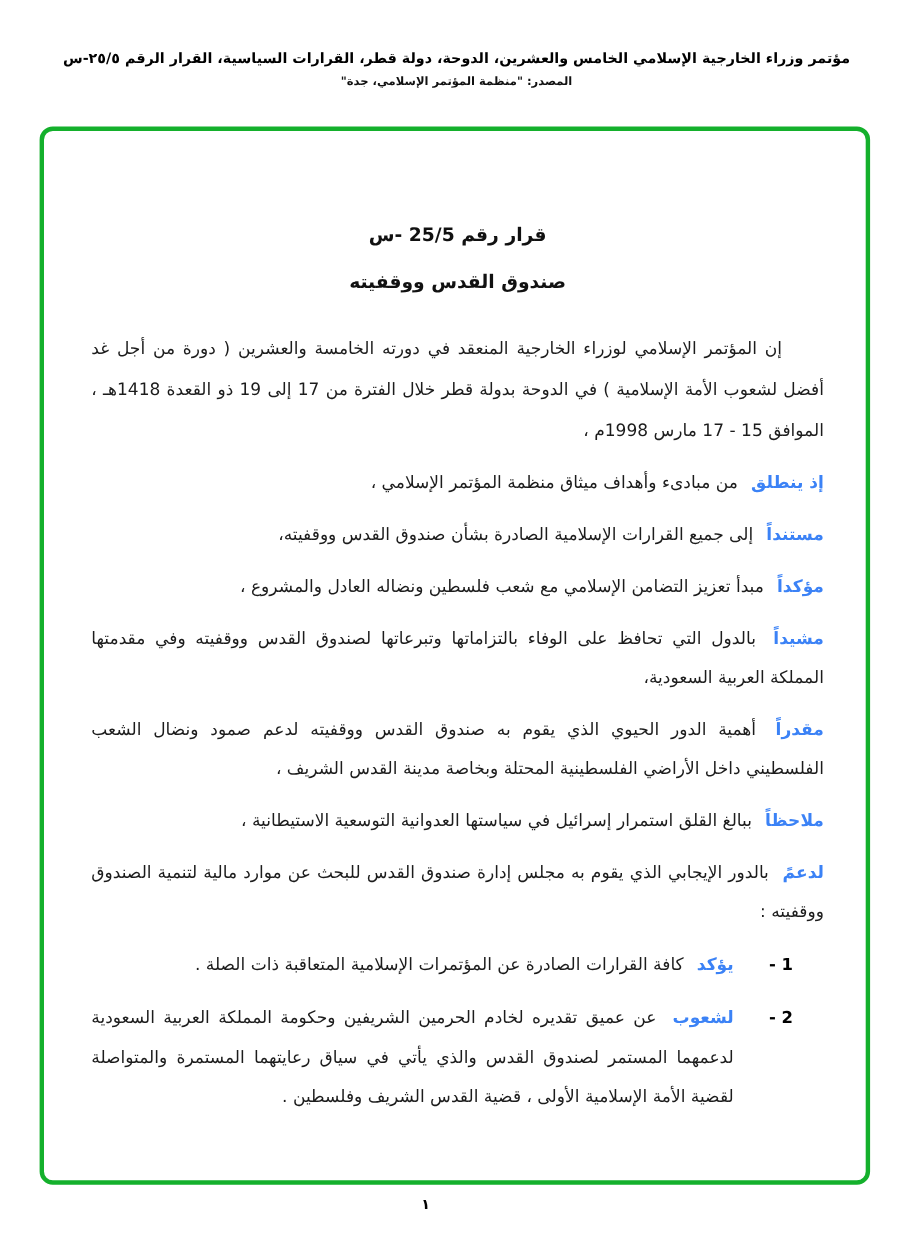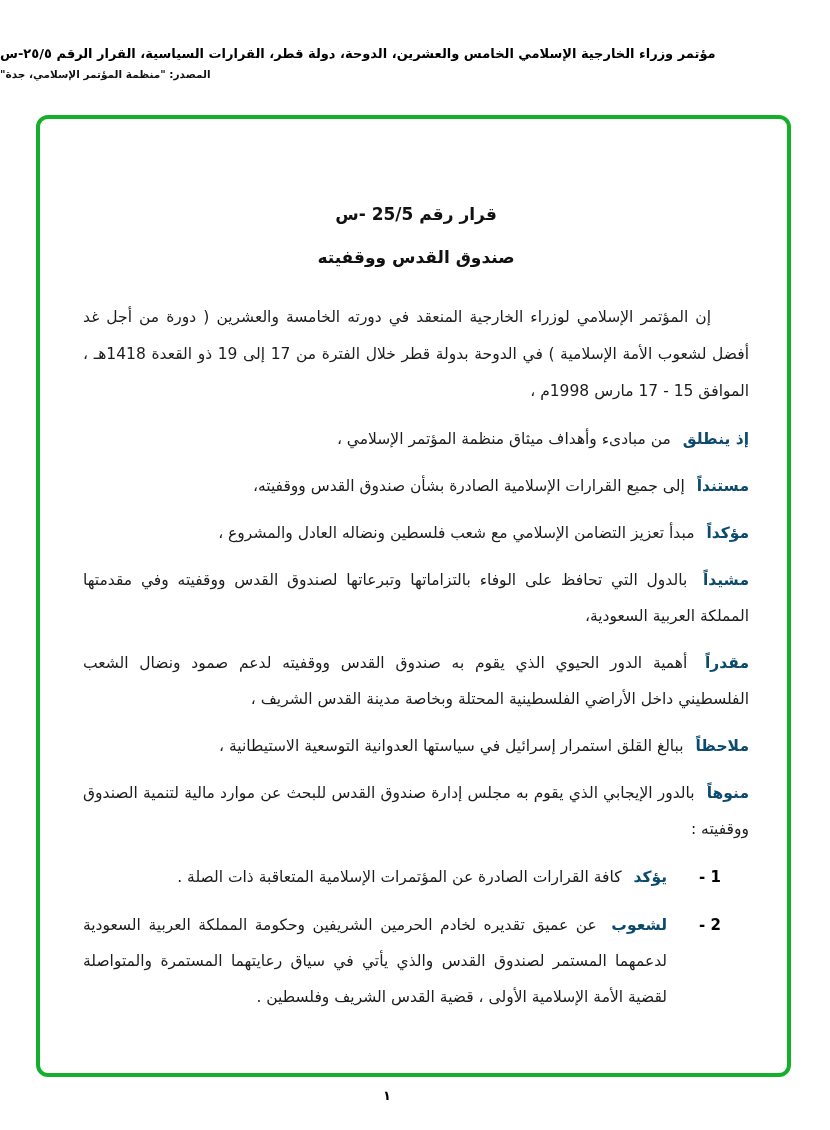--- a/index.html
+++ b/index.html
@@ -23,7 +23,7 @@
     top: 46px;
     left: 0;
     right: 0;
-    text-align: left;
+    text-align: center;
     color: #000;
   }
   .page-header .h1line {

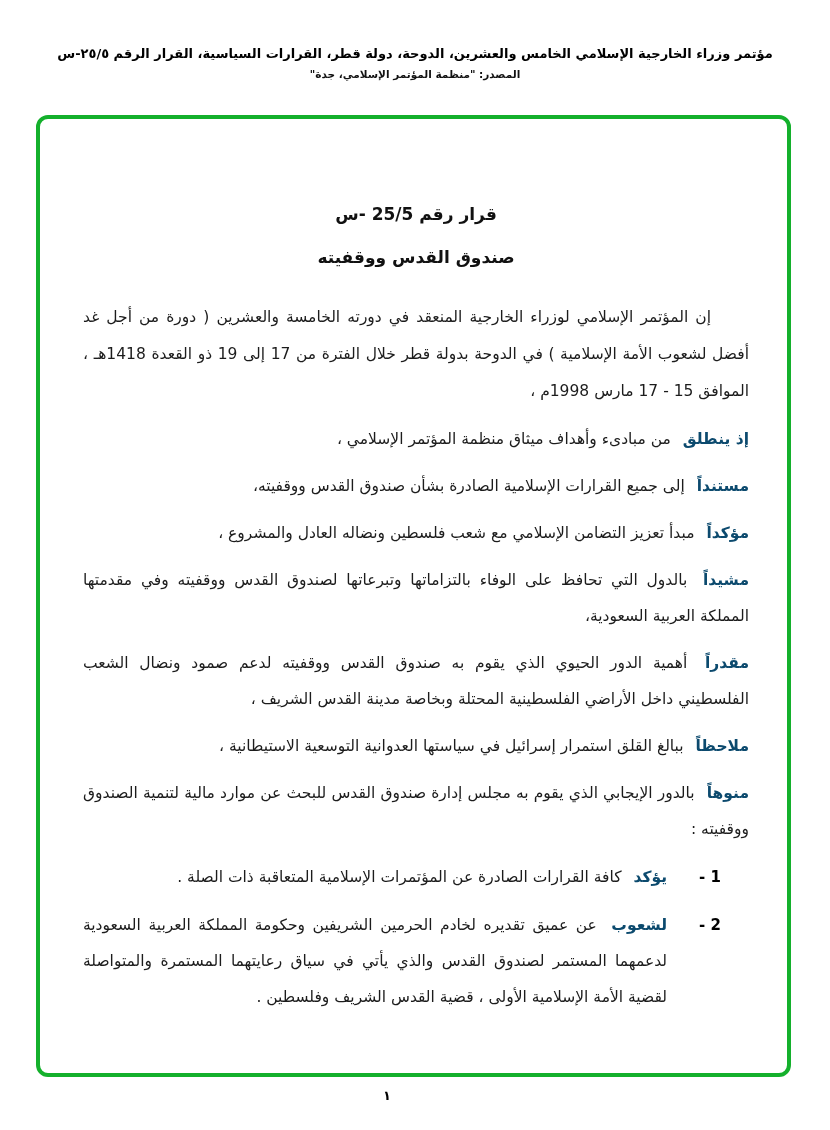--- a/index.html
+++ b/index.html
@@ -85,7 +85,7 @@
   }
   .lead {
     font-weight: bold;
-    color: #0c4a6e;
+    color: #3b82f6;
     margin-left: 7px;
   }
   .item {

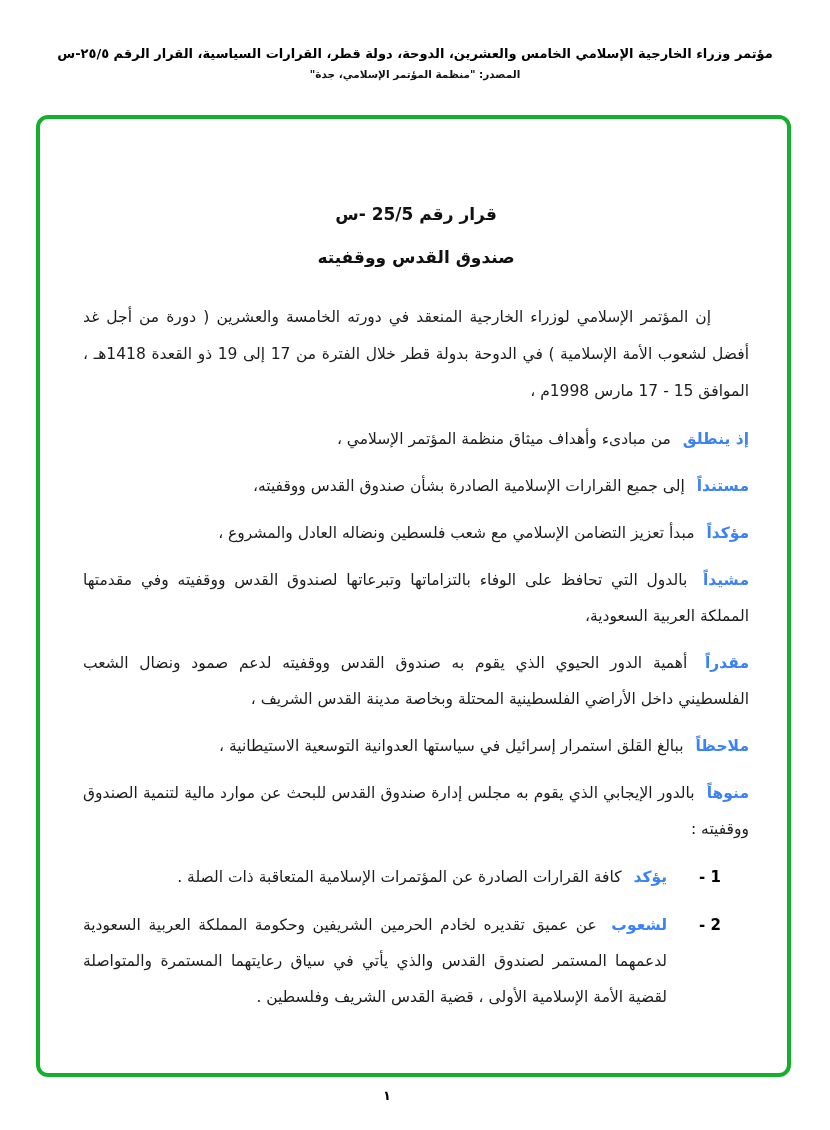--- a/index.html
+++ b/index.html
@@ -166,7 +166,7 @@
     </p>
 
     <p class="clause">
-      <span class="lead">منوهاً</span>
+      <span class="lead">لدعمً</span>
       <span>بالدور الإيجابي الذي يقوم به مجلس إدارة صندوق القدس للبحث عن موارد مالية لتنمية الصندوق ووقفيته :</span>
     </p>
 

